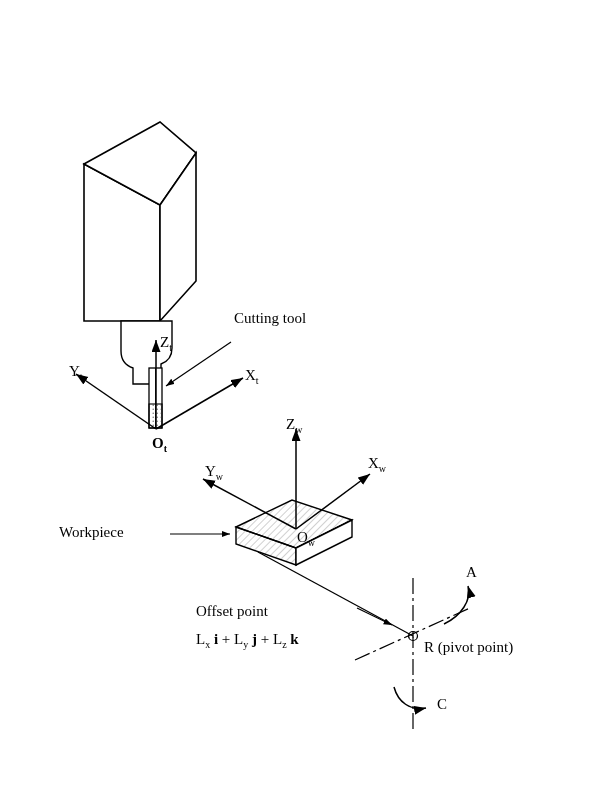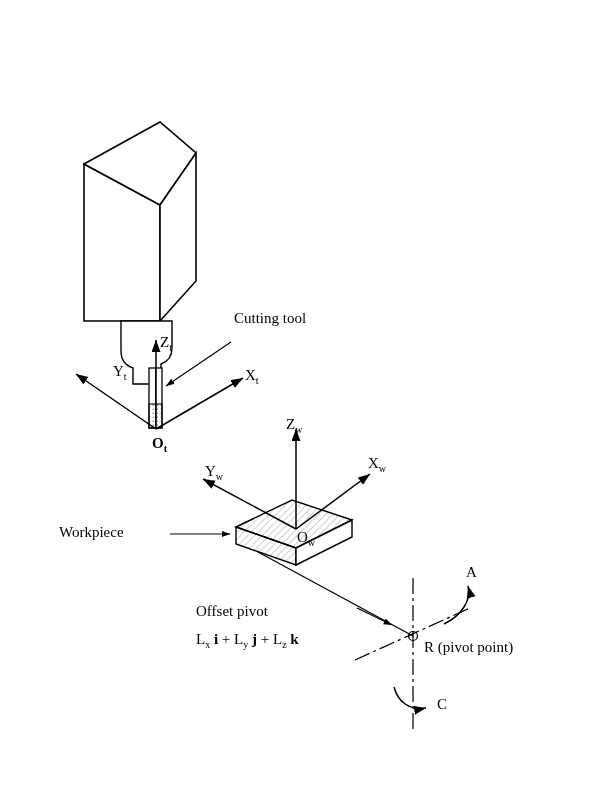--- a/index.html
+++ b/index.html
@@ -158,7 +158,7 @@
     <span>X</span><span class="sub">t</span>
   </div>
 
-  <div class="lbl" style="left:69px; top:352px;margin-left:44px;">
+  <div class="lbl" style="left:69px; top:352px;">
     <span>Y</span><span class="sub">t</span>
   </div>
 

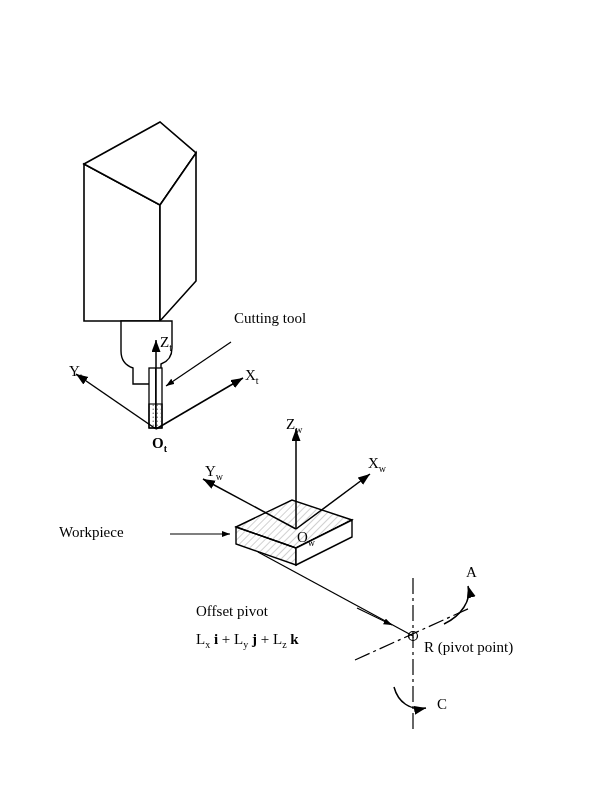--- a/index.html
+++ b/index.html
@@ -184,7 +184,7 @@
 
   <div class="lbl" style="left:59px; top:513px;">Workpiece</div>
 
-  <div class="lbl" style="left:196px; top:592px;">Offset pivot</div>
+  <div class="lbl" style="left:196px; top:592px;">Offset point</div>
 
   <div class="lbl" style="left:196px; top:620px;">
     <span>L</span><span class="sub">x</span>&nbsp;<b>i</b>

